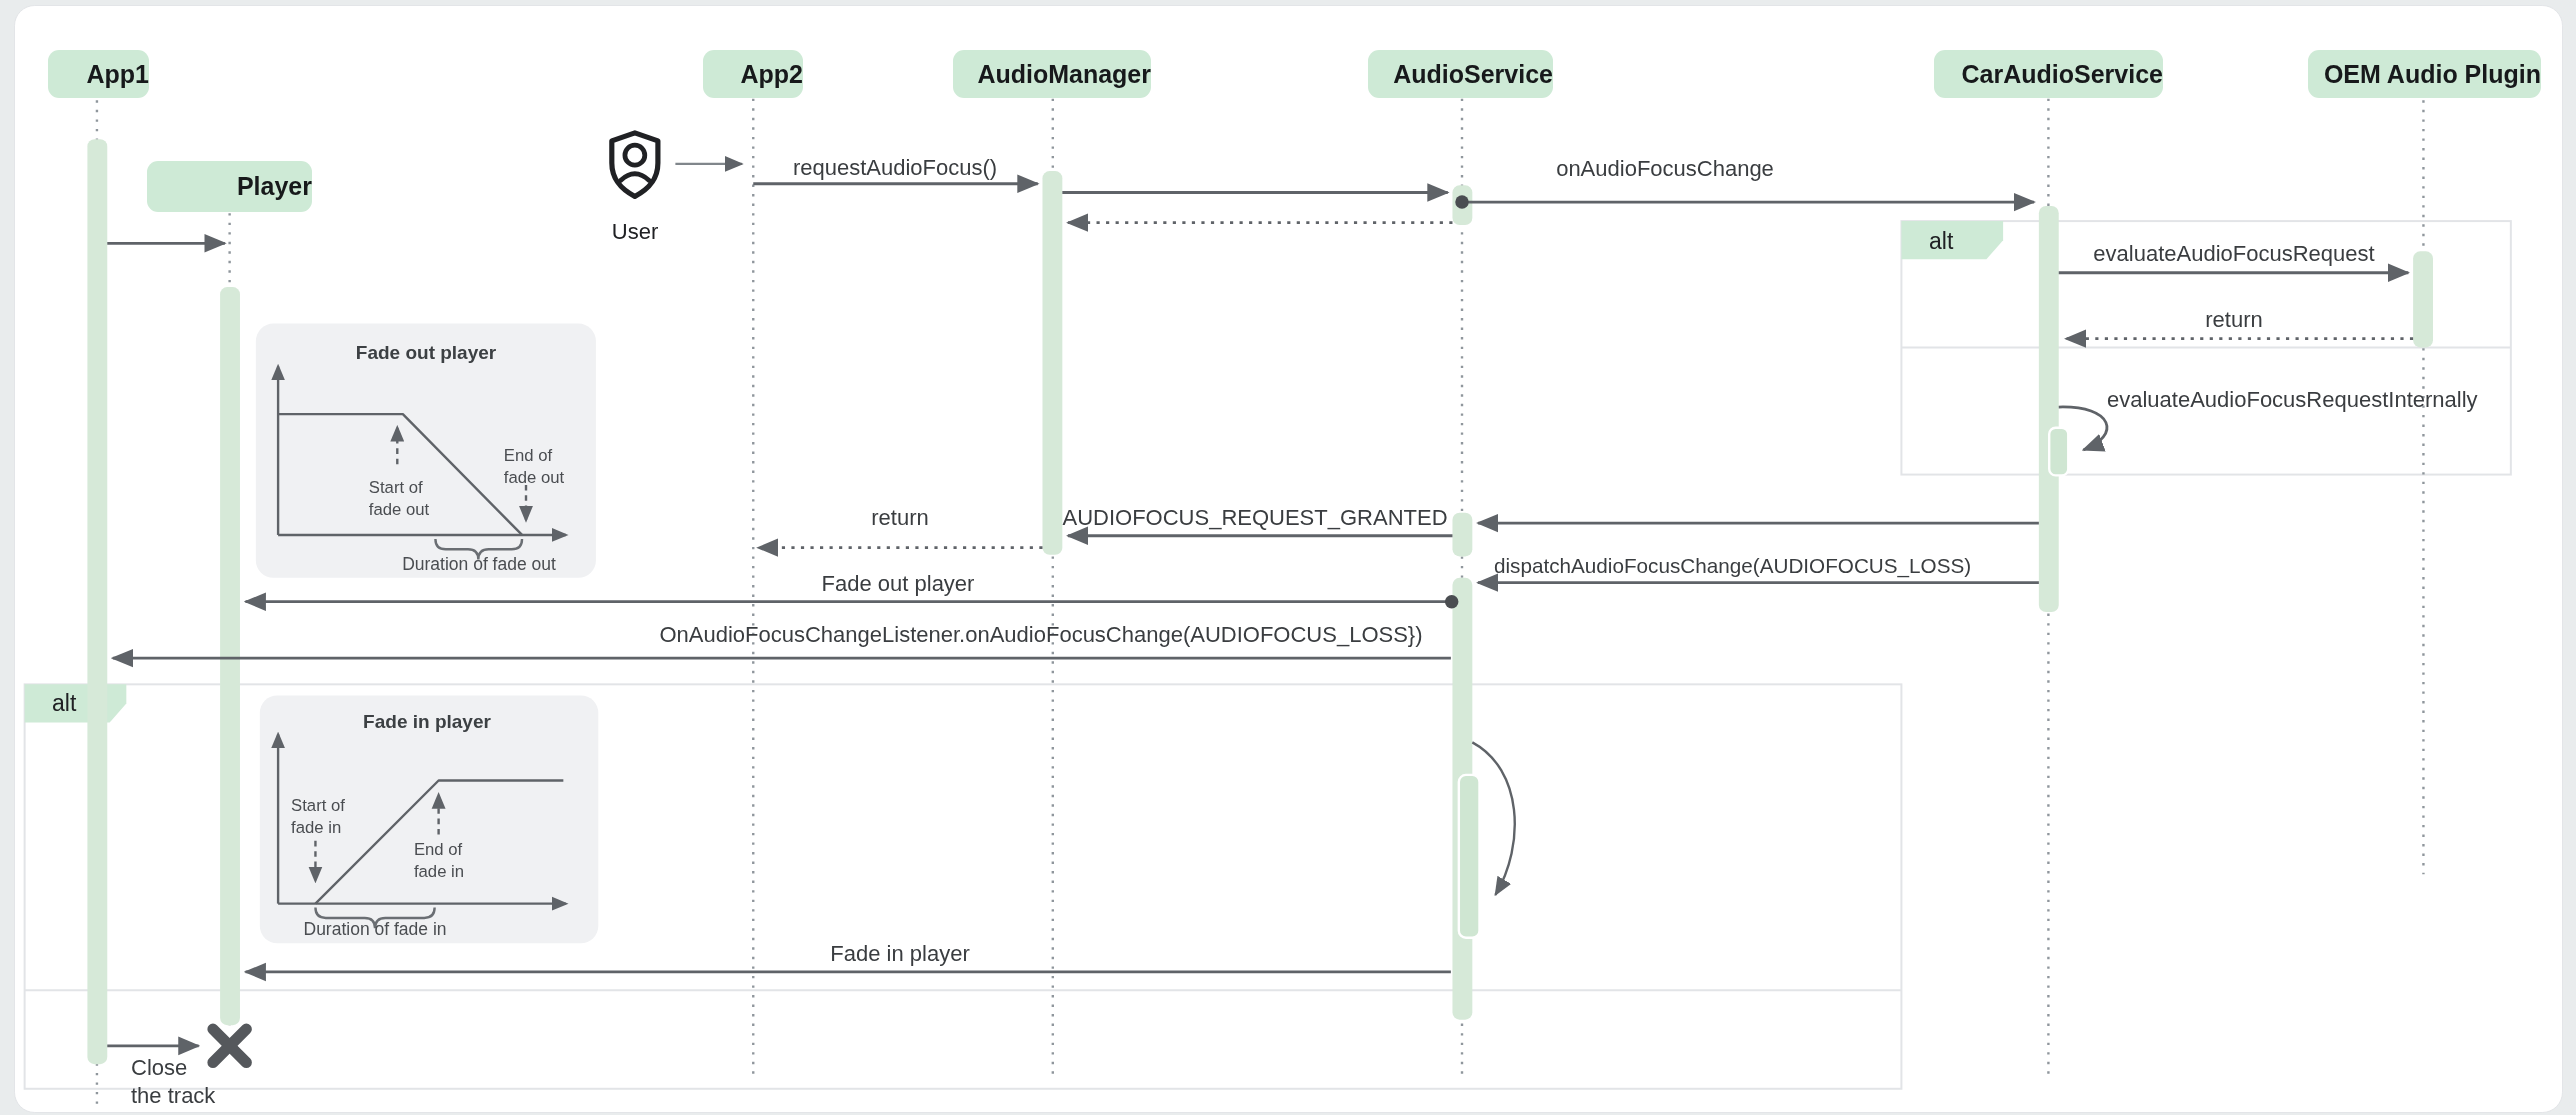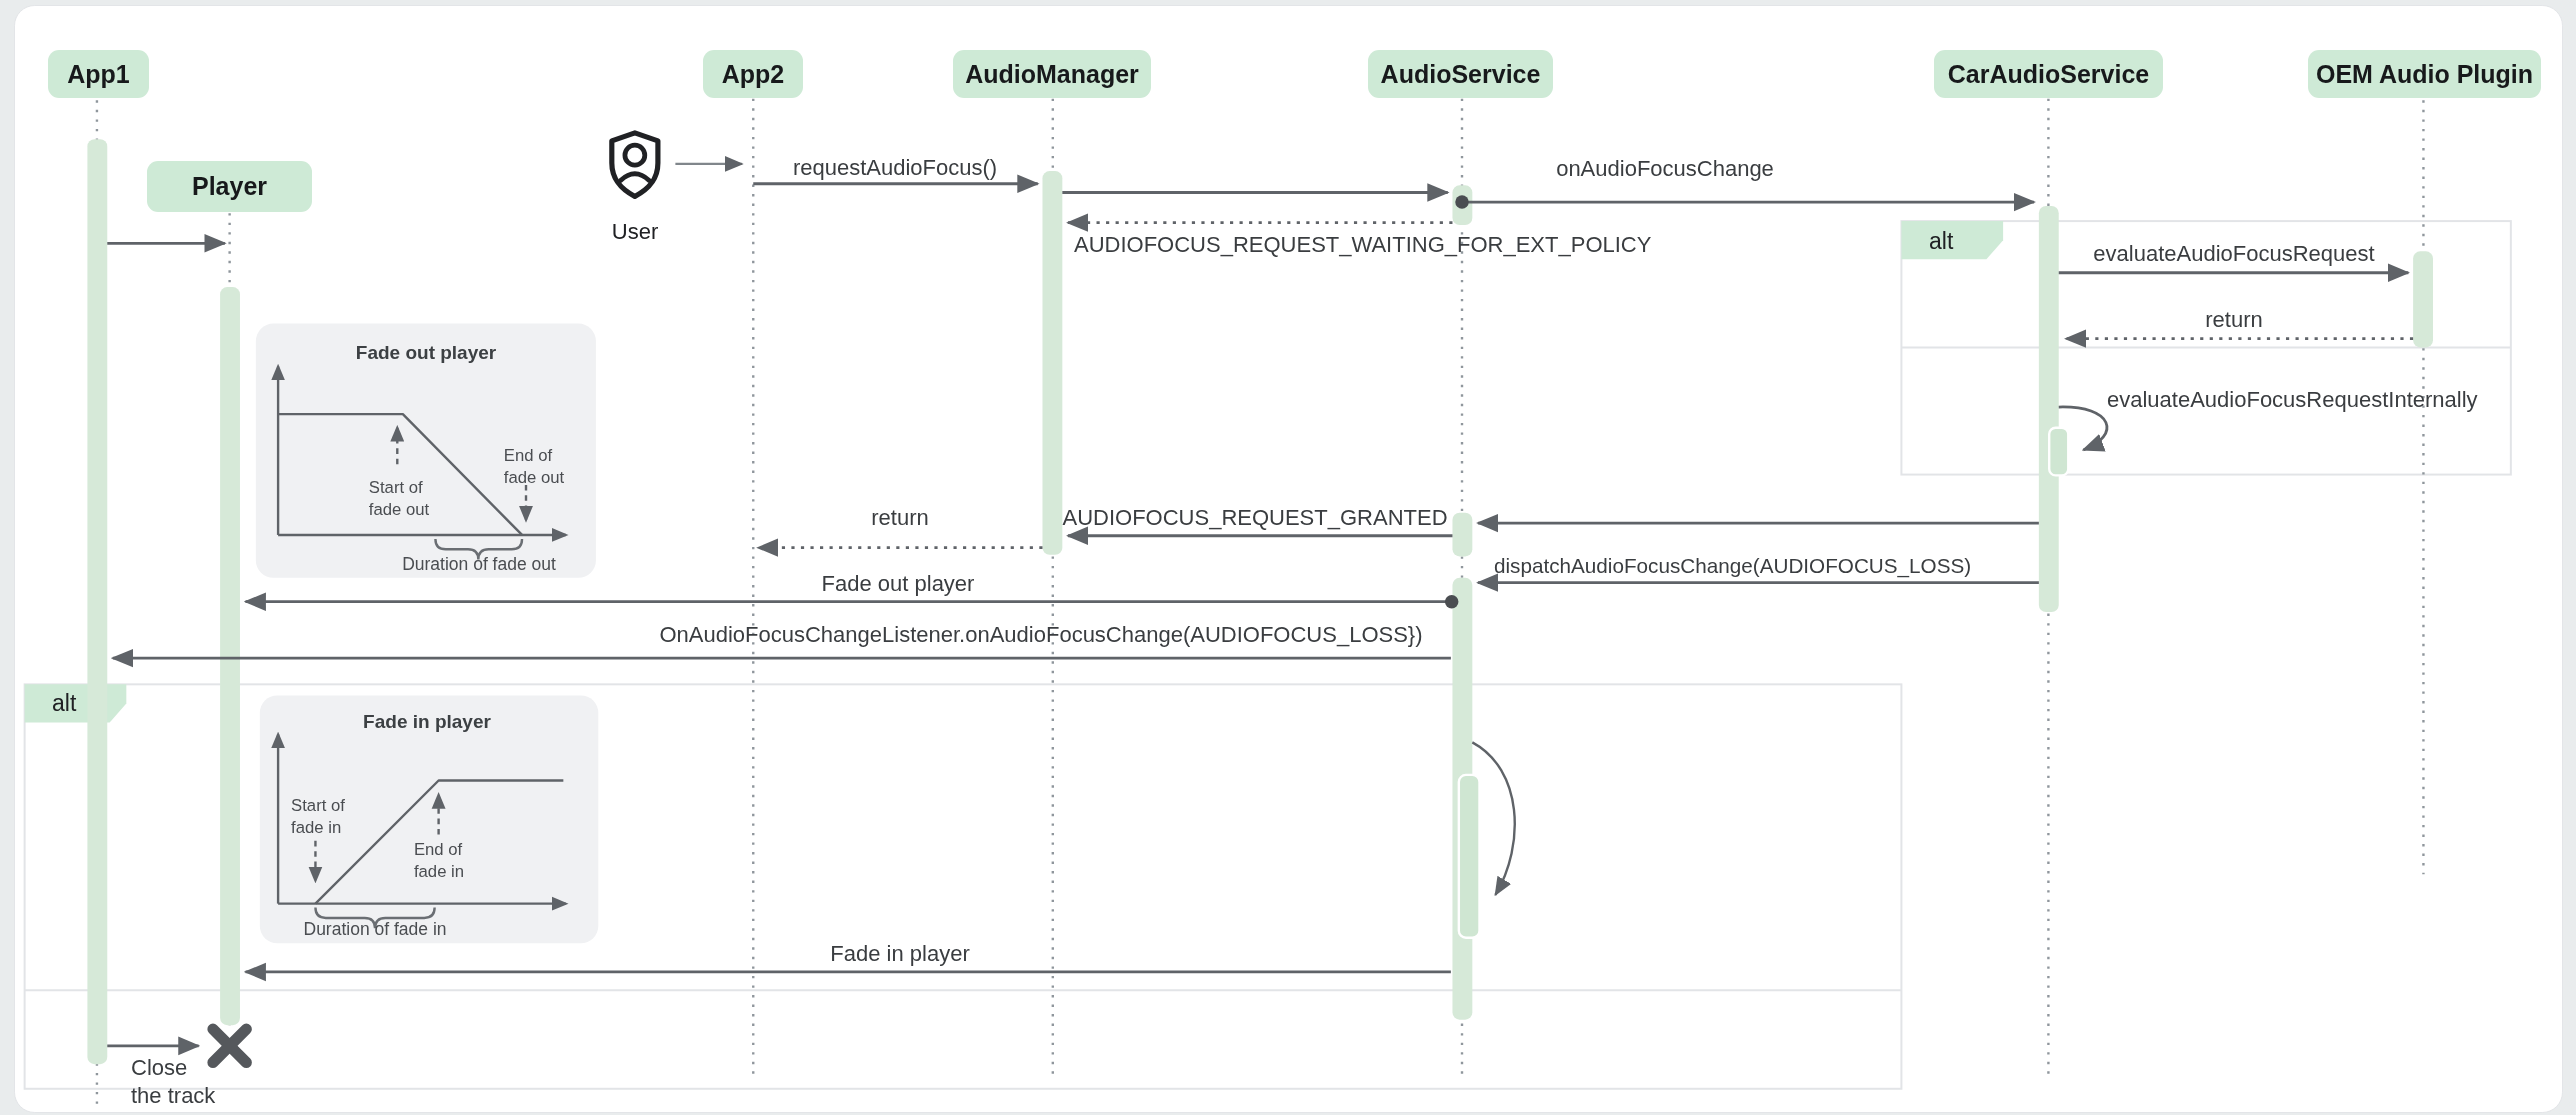--- a/index.html
+++ b/index.html
@@ -7,7 +7,7 @@
   .stage{position:relative;width:2576px;height:1116px;background:#e9eced;overflow:hidden;}
   .card{position:absolute;left:14.3px;top:4.8px;width:2547px;height:1106px;background:#ffffff;border:1.6px solid #e3e5e8;border-radius:20.7px;}
   svg.layer{position:absolute;left:0;top:0;width:2576px;height:1116px;}
-  .badge{position:absolute;display:flex;align-items:center;justify-content:center;
+  .badge{position:absolute;display:flex;align-items:center;justify-content:flex-end;
          background:#ceead6;border-radius:11px;color:#17191b;font-weight:bold;font-size:25px;}
   .msg{position:absolute;color:#3a3d40;font-size:22px;white-space:nowrap;}
   .msg.small{font-size:20.7px;}

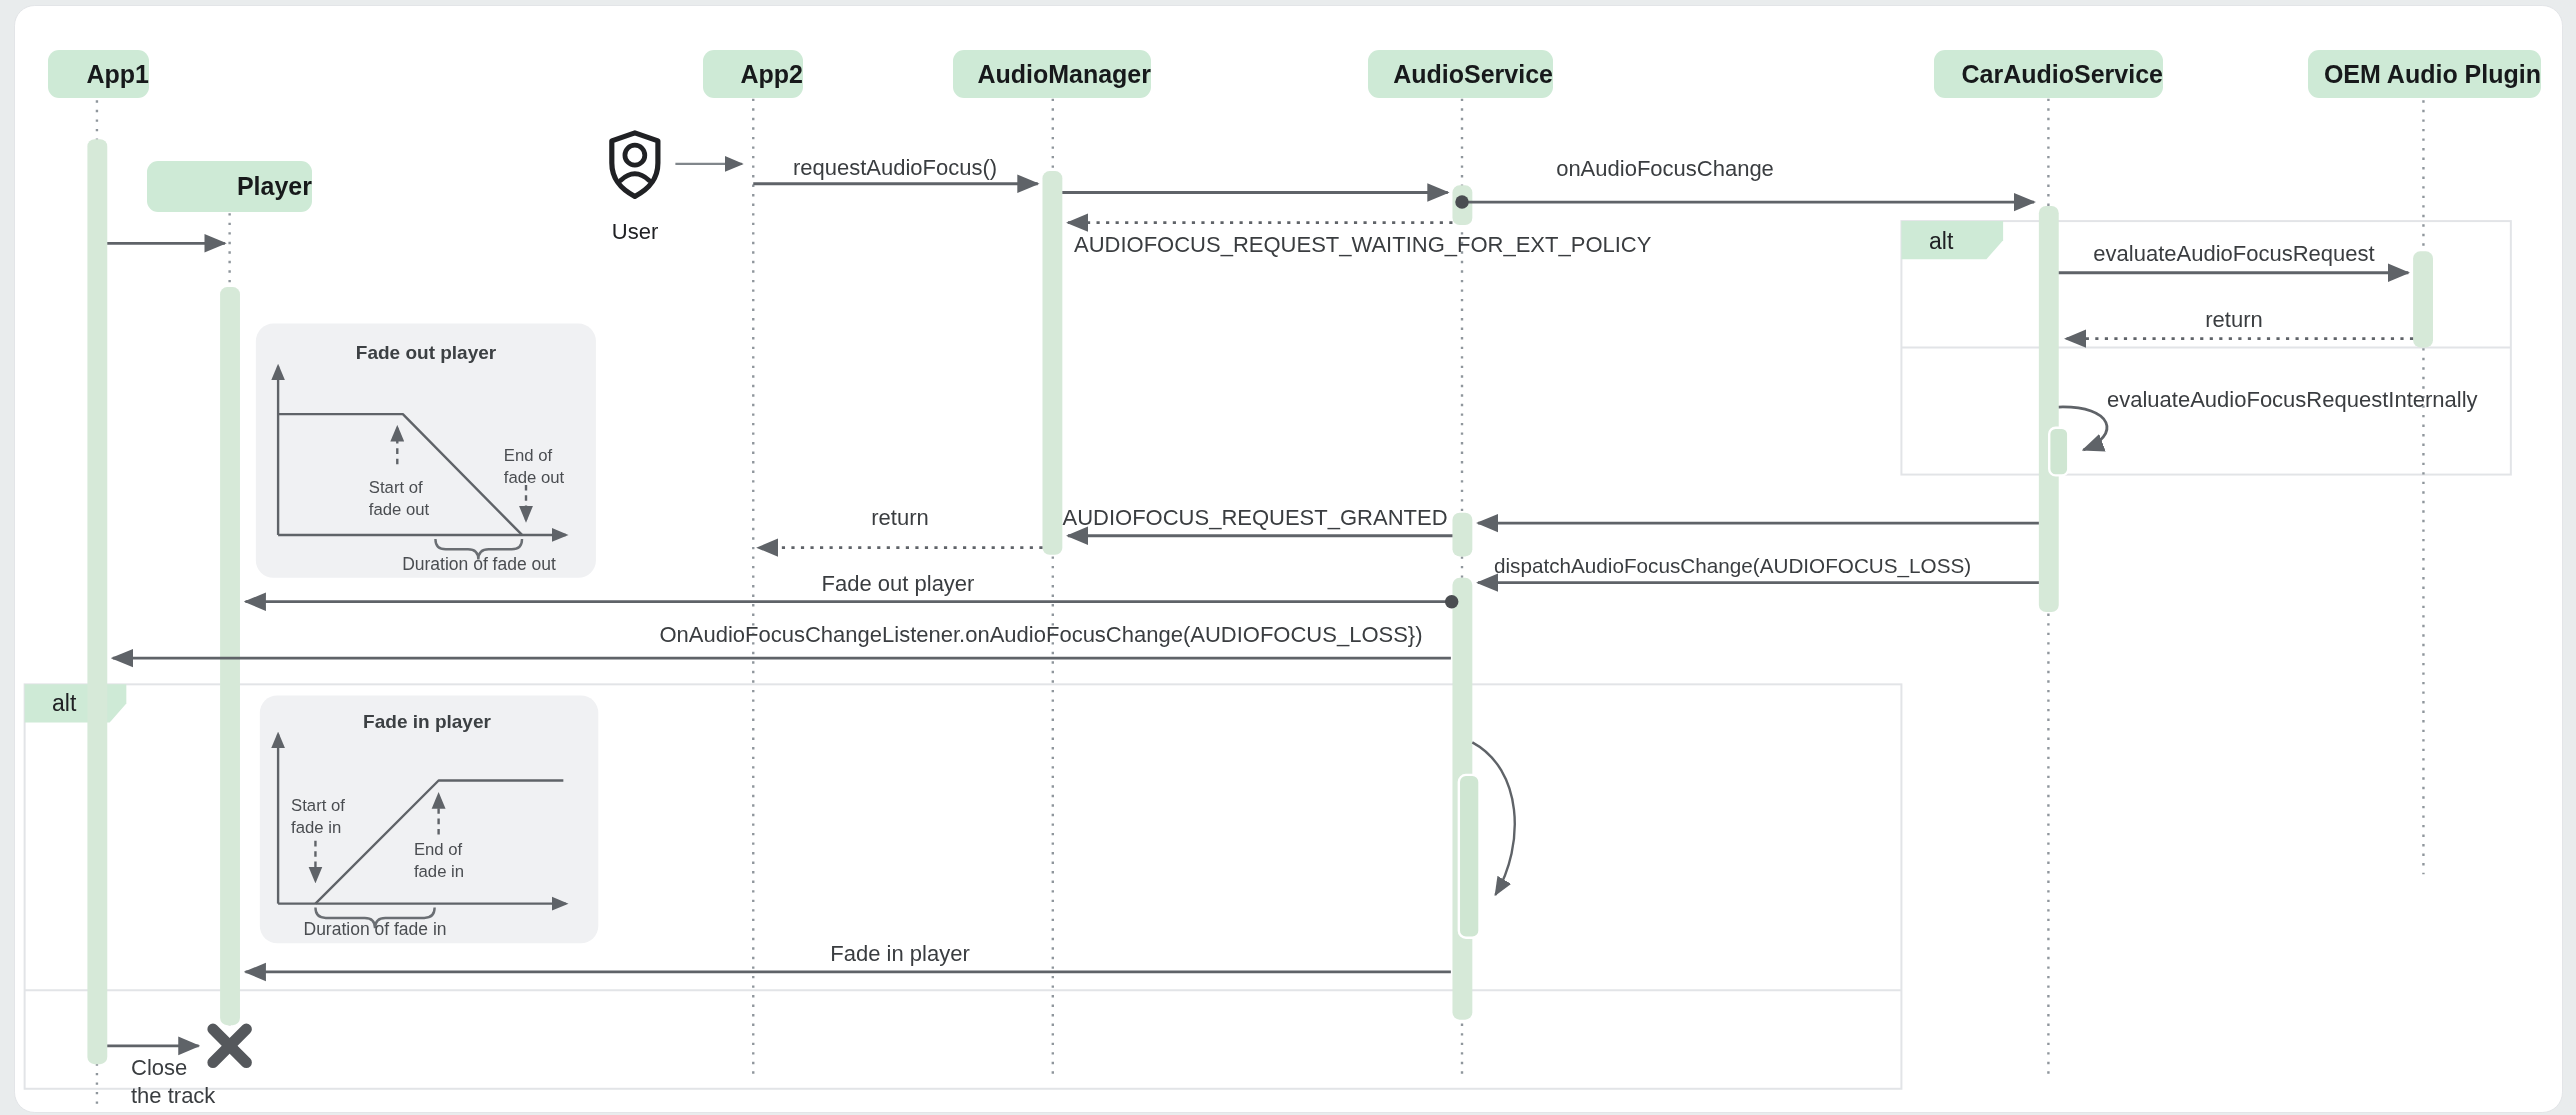--- a/index.html
+++ b/index.html
@@ -147,7 +147,6 @@
 
   <div class="msg center" style="left:895px;top:155px;">requestAudioFocus()</div>
   <div class="msg center" style="left:1665px;top:156px;">onAudioFocusChange</div>
-  <div class="msg" style="left:1074px;top:232px;">AUDIOFOCUS_REQUEST_WAITING_FOR_EXT_POLICY</div>
   <div class="msg center" style="left:2234px;top:241px;">evaluateAudioFocusRequest</div>
   <div class="msg center" style="left:2234px;top:307px;">return</div>
   <div class="msg" style="left:2107px;top:387px;">evaluateAudioFocusRequestInternally</div>

